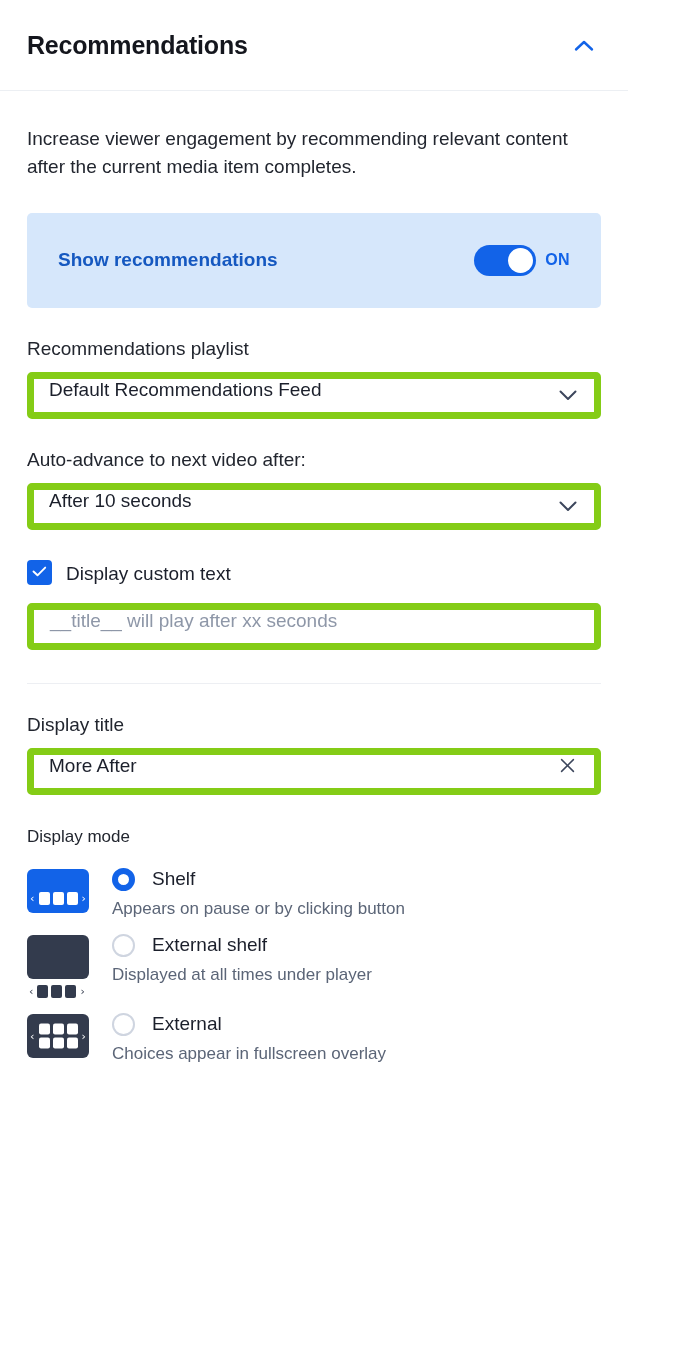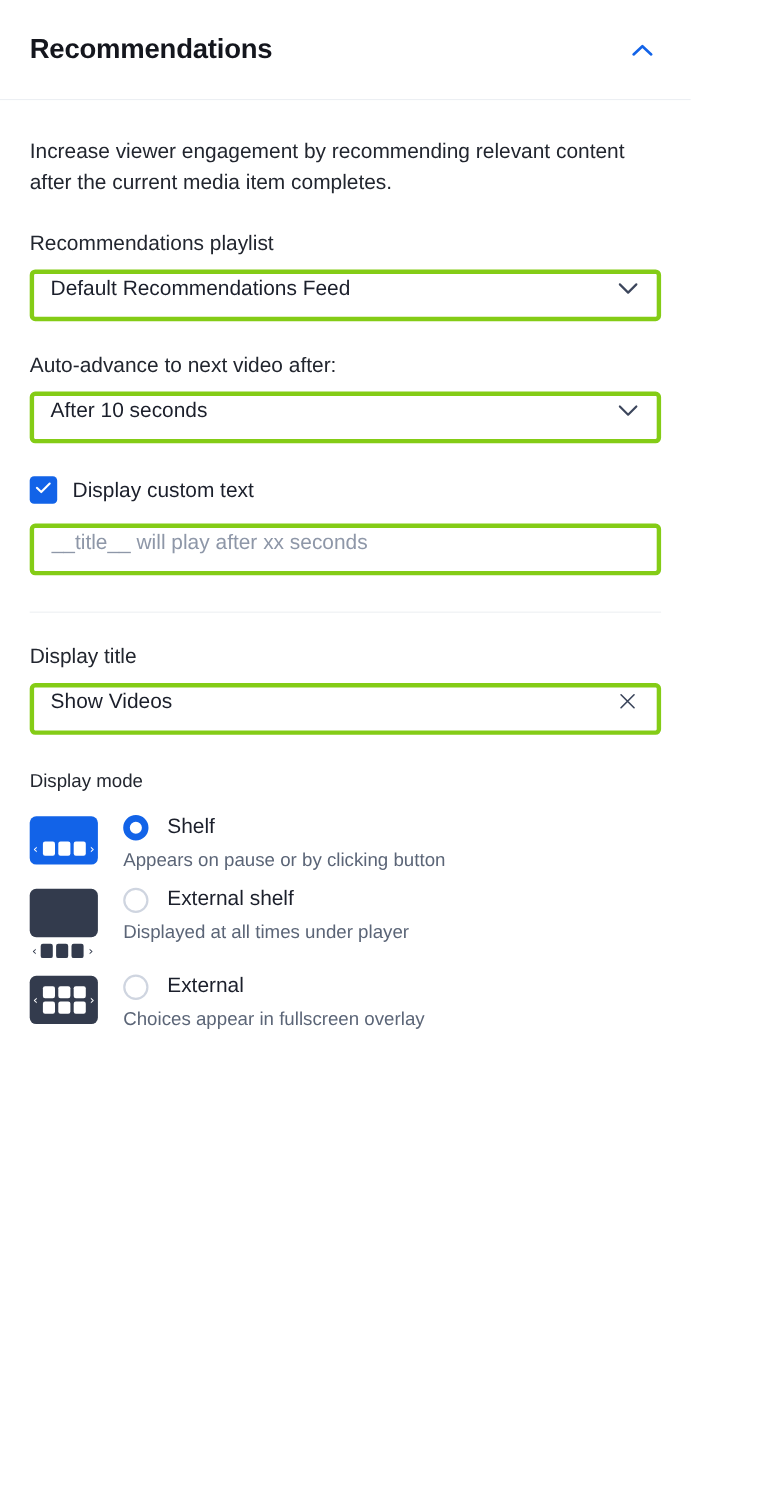--- a/index.html
+++ b/index.html
@@ -312,6 +312,15 @@
 
     <div class="intro">Increase viewer engagement by recommending relevant content after the current media item completes.</div>
 
+    <div class="toggle-card">
+      <div class="toggle-card-label">Show recommendations</div>
+      <div class="toggle-wrap">
+        <div class="switch">
+          <div class="knob"></div>
+        </div>
+        <div class="switch-state">ON</div>
+      </div>
+    </div>
 
     <div class="field">
       <div class="field-label">Recommendations playlist</div>

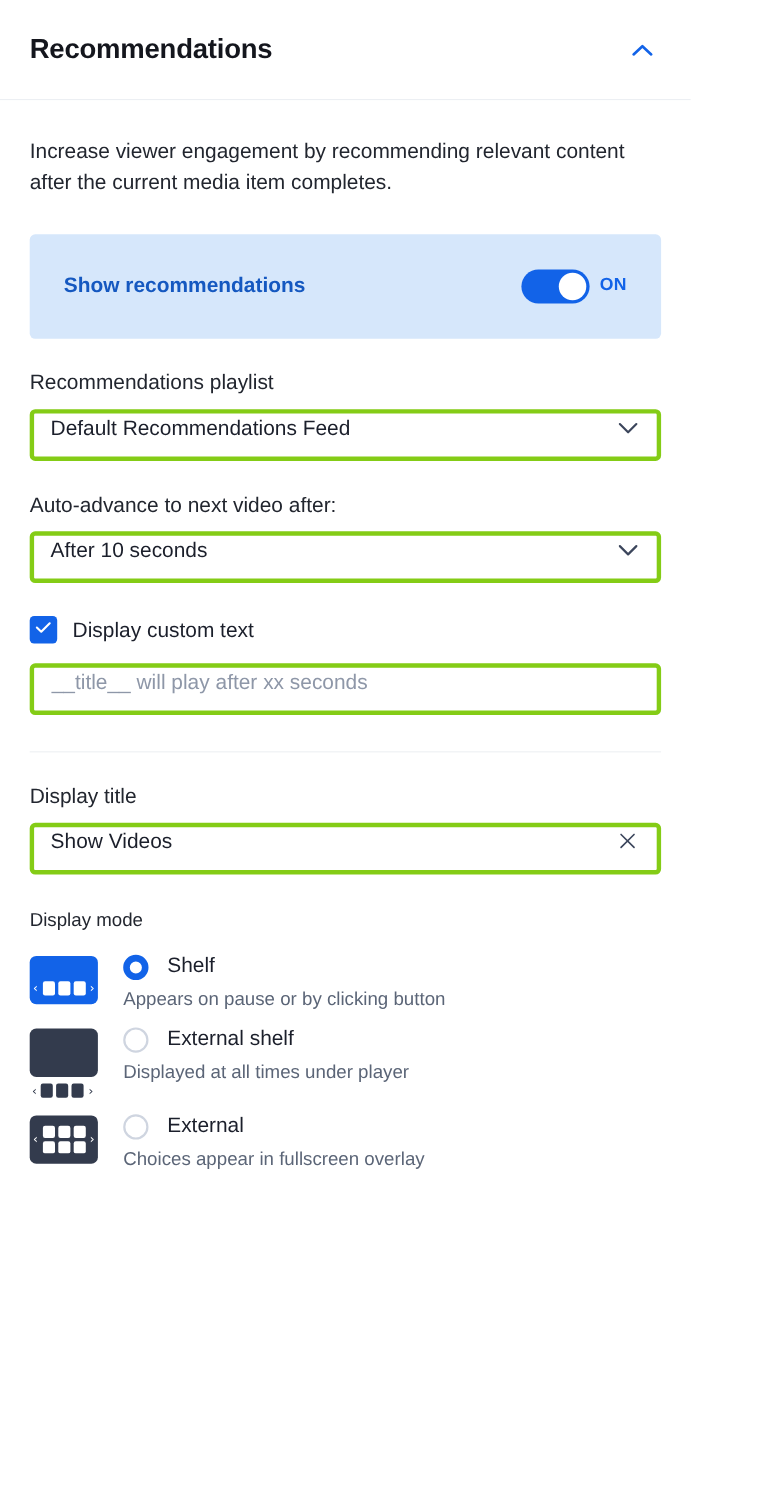--- a/index.html
+++ b/index.html
@@ -114,11 +114,11 @@
   }
   .control {
     height: 47px;
-    border: 4px solid #84cc16;
+    border: 7px solid #84cc16;
     border-radius: 5px;
     background: #ffffff;
     display: flex;
-    align-items: center;
+    align-items: flex-end;
     justify-content: space-between;
     padding: 0 17px 11px 15px;
     cursor: pointer;

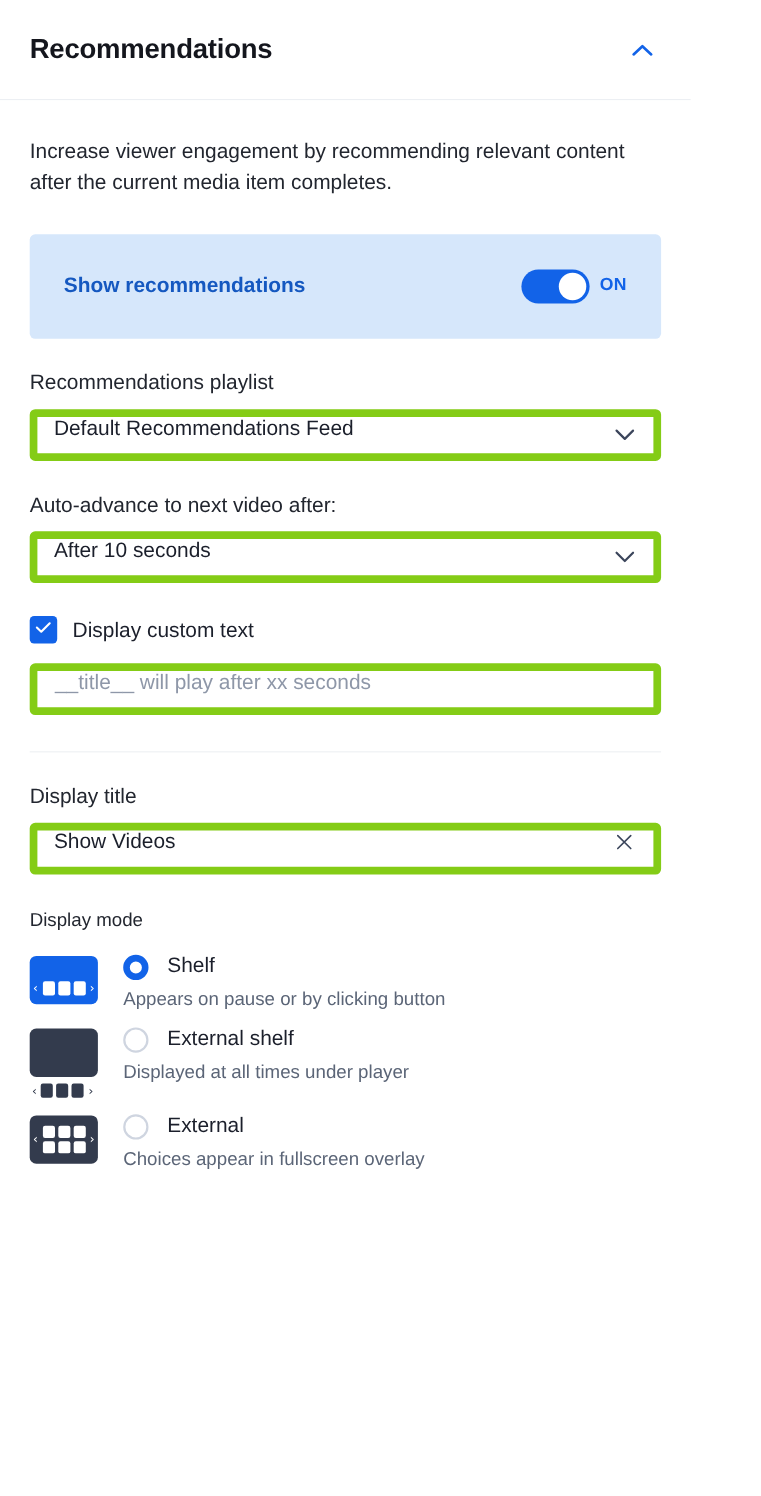--- a/index.html
+++ b/index.html
@@ -369,7 +369,7 @@
     <div class="field">
       <div class="field-label">Display title</div>
       <div class="control text-input">
-        <span class="control-value">Show Videos</span>
+        <span class="control-value">More After</span>
         <button class="clear-btn">
           <span>
             <svg width="15" height="15" viewBox="0 0 15 15" fill="none">

